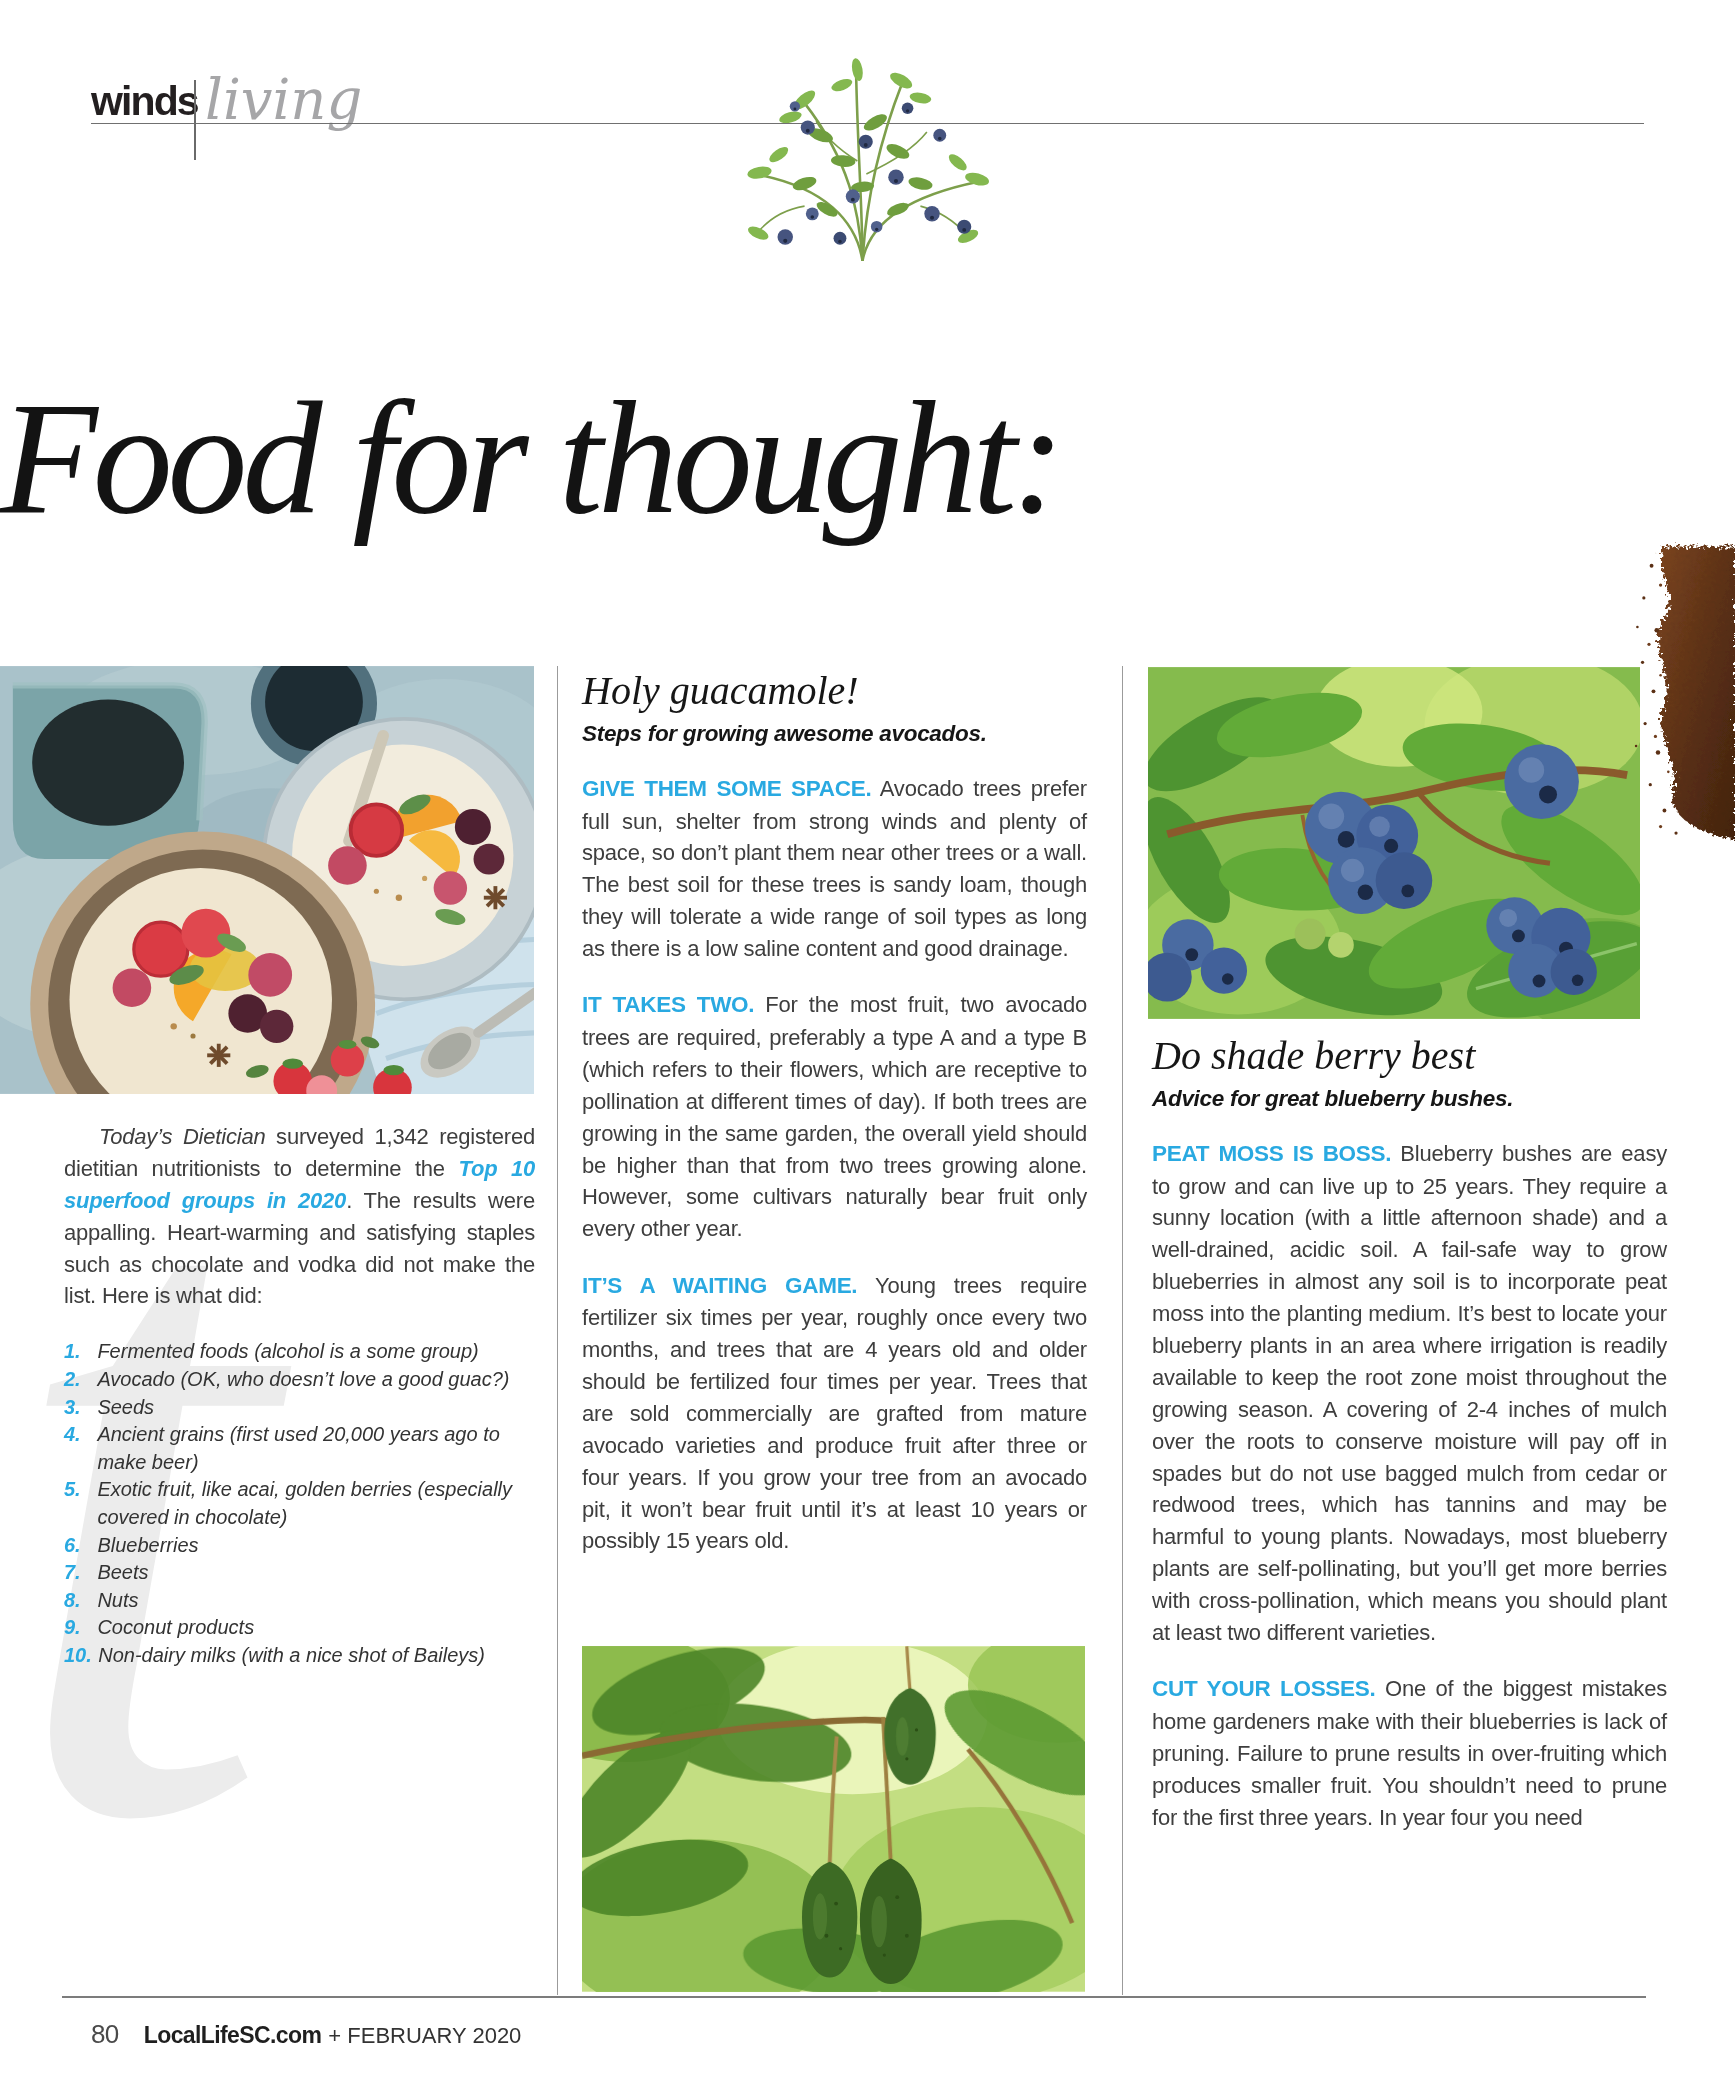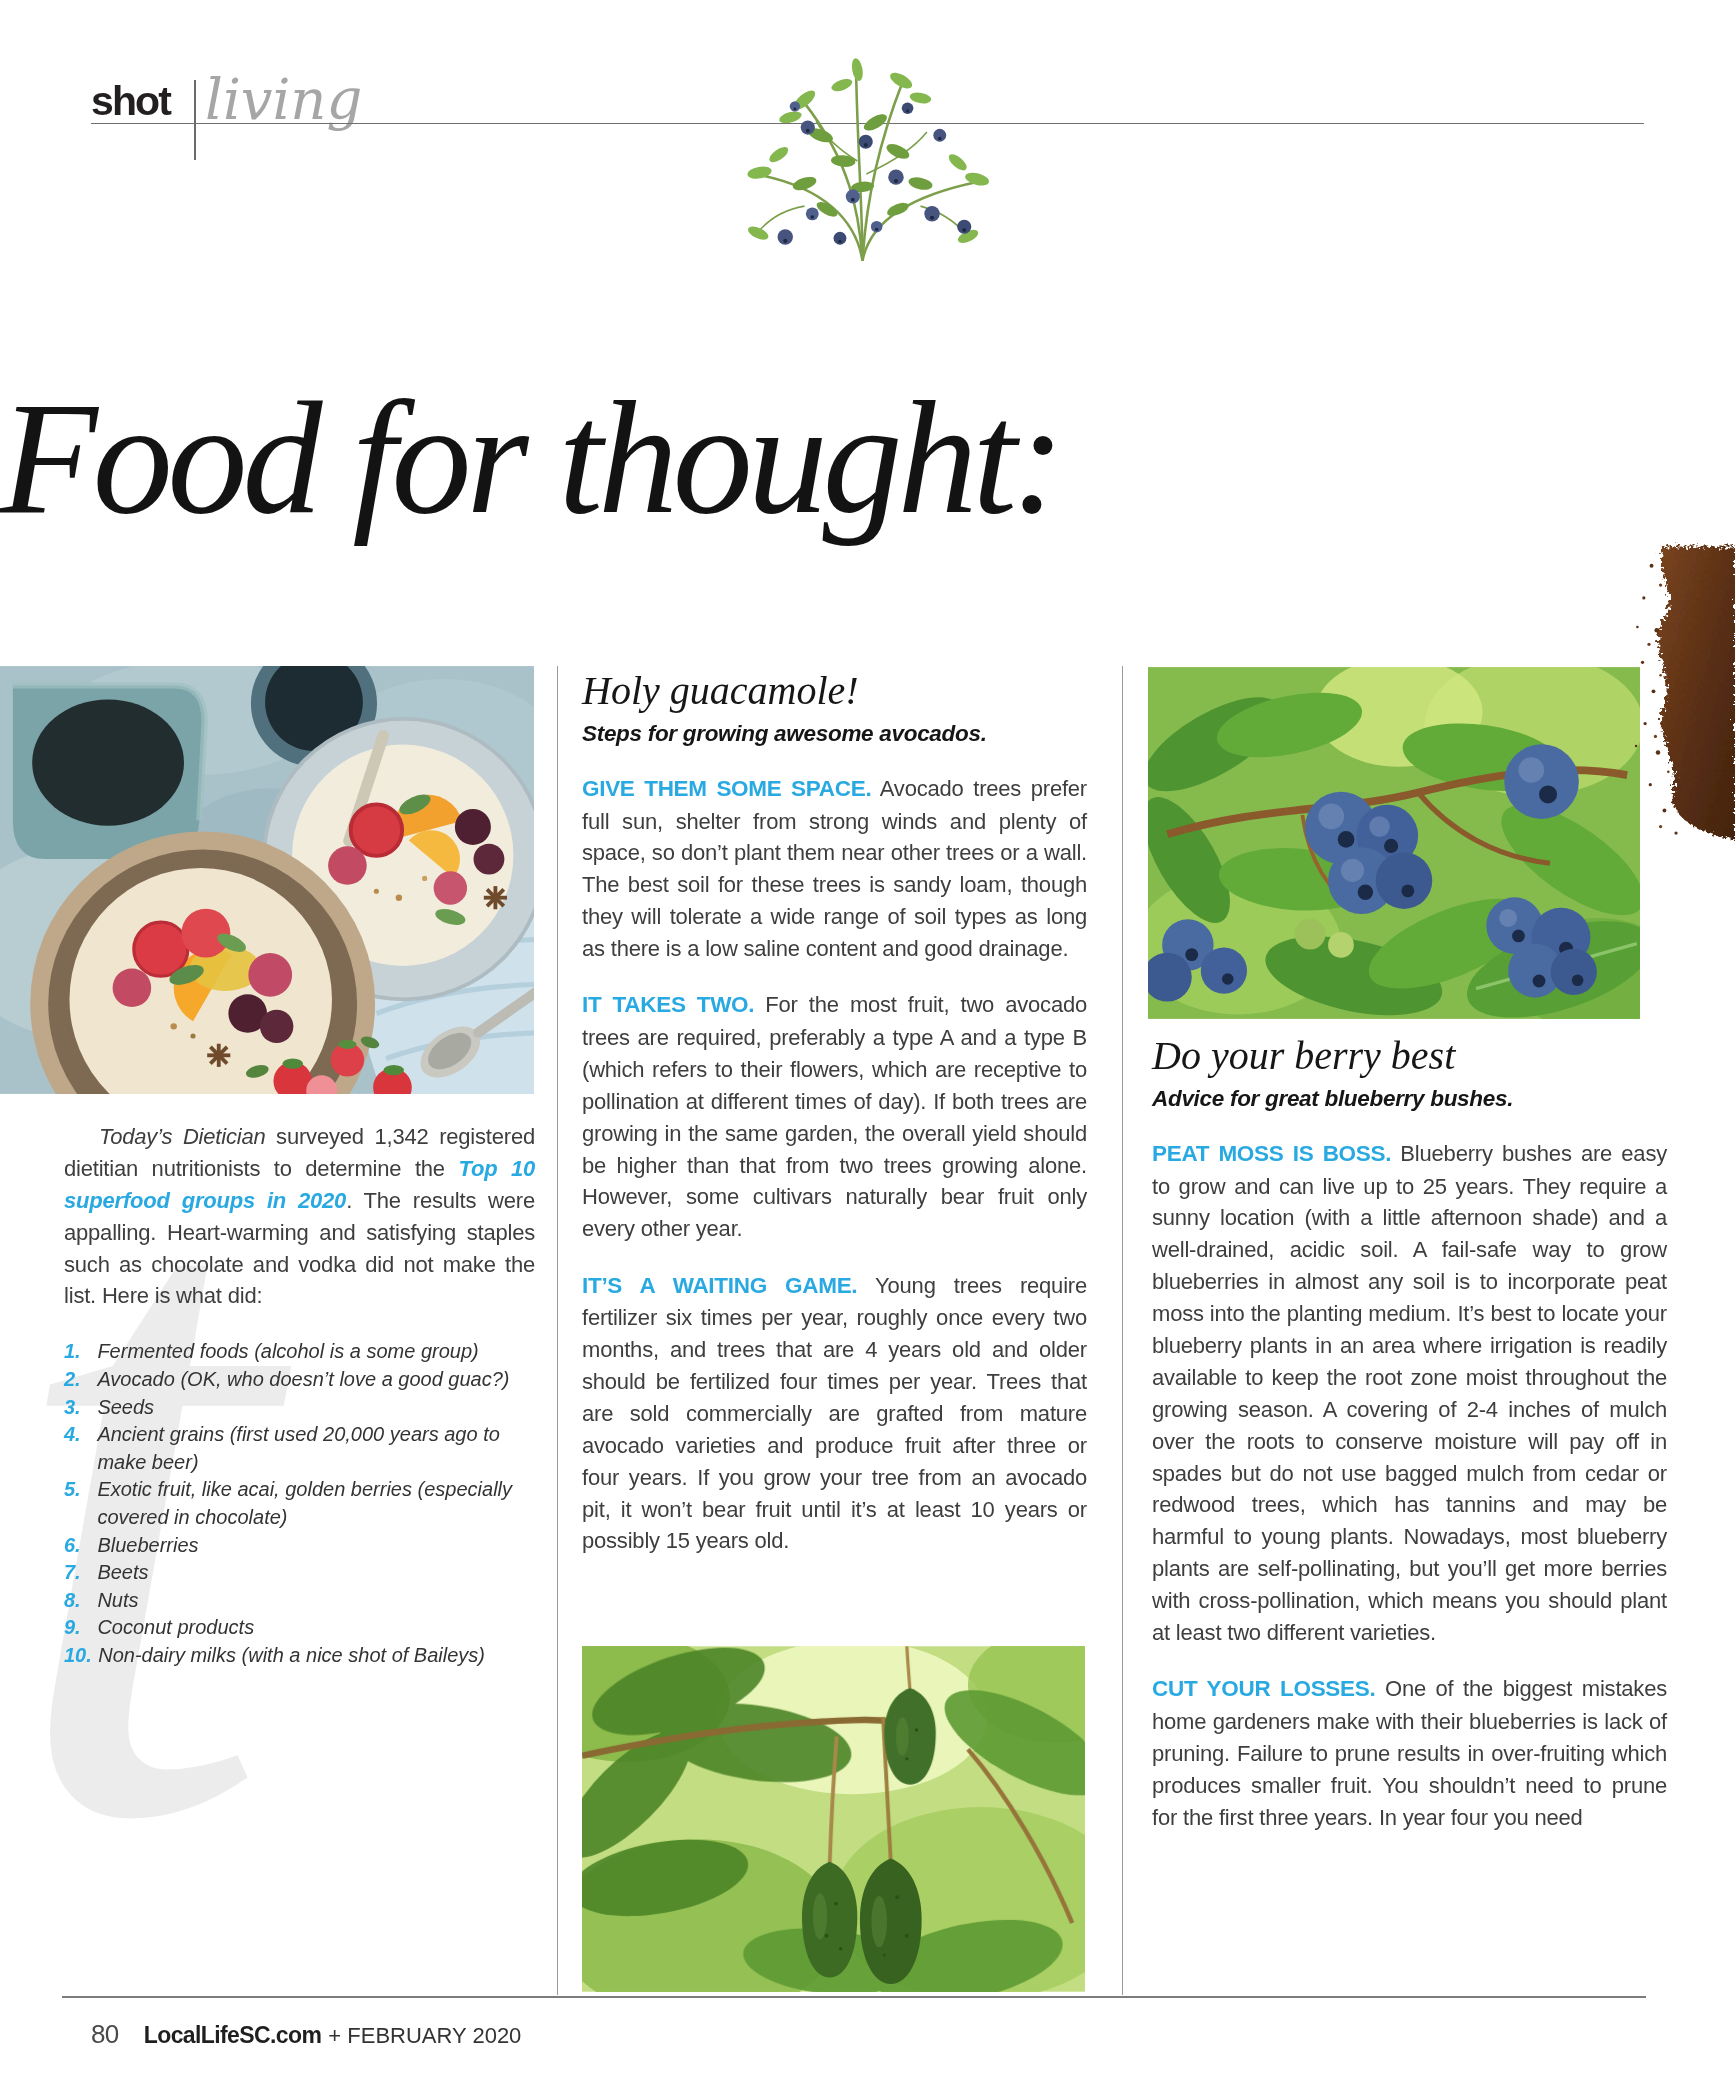--- a/index.html
+++ b/index.html
@@ -65,7 +65,7 @@
 
 <div class="page">
 
-  <div class="logo-bold">shot</div>
+  <div class="logo-bold">winds</div>
   <div class="logo-sep"></div>
   <div class="logo-script">living</div>
   <div class="rule-top"></div>

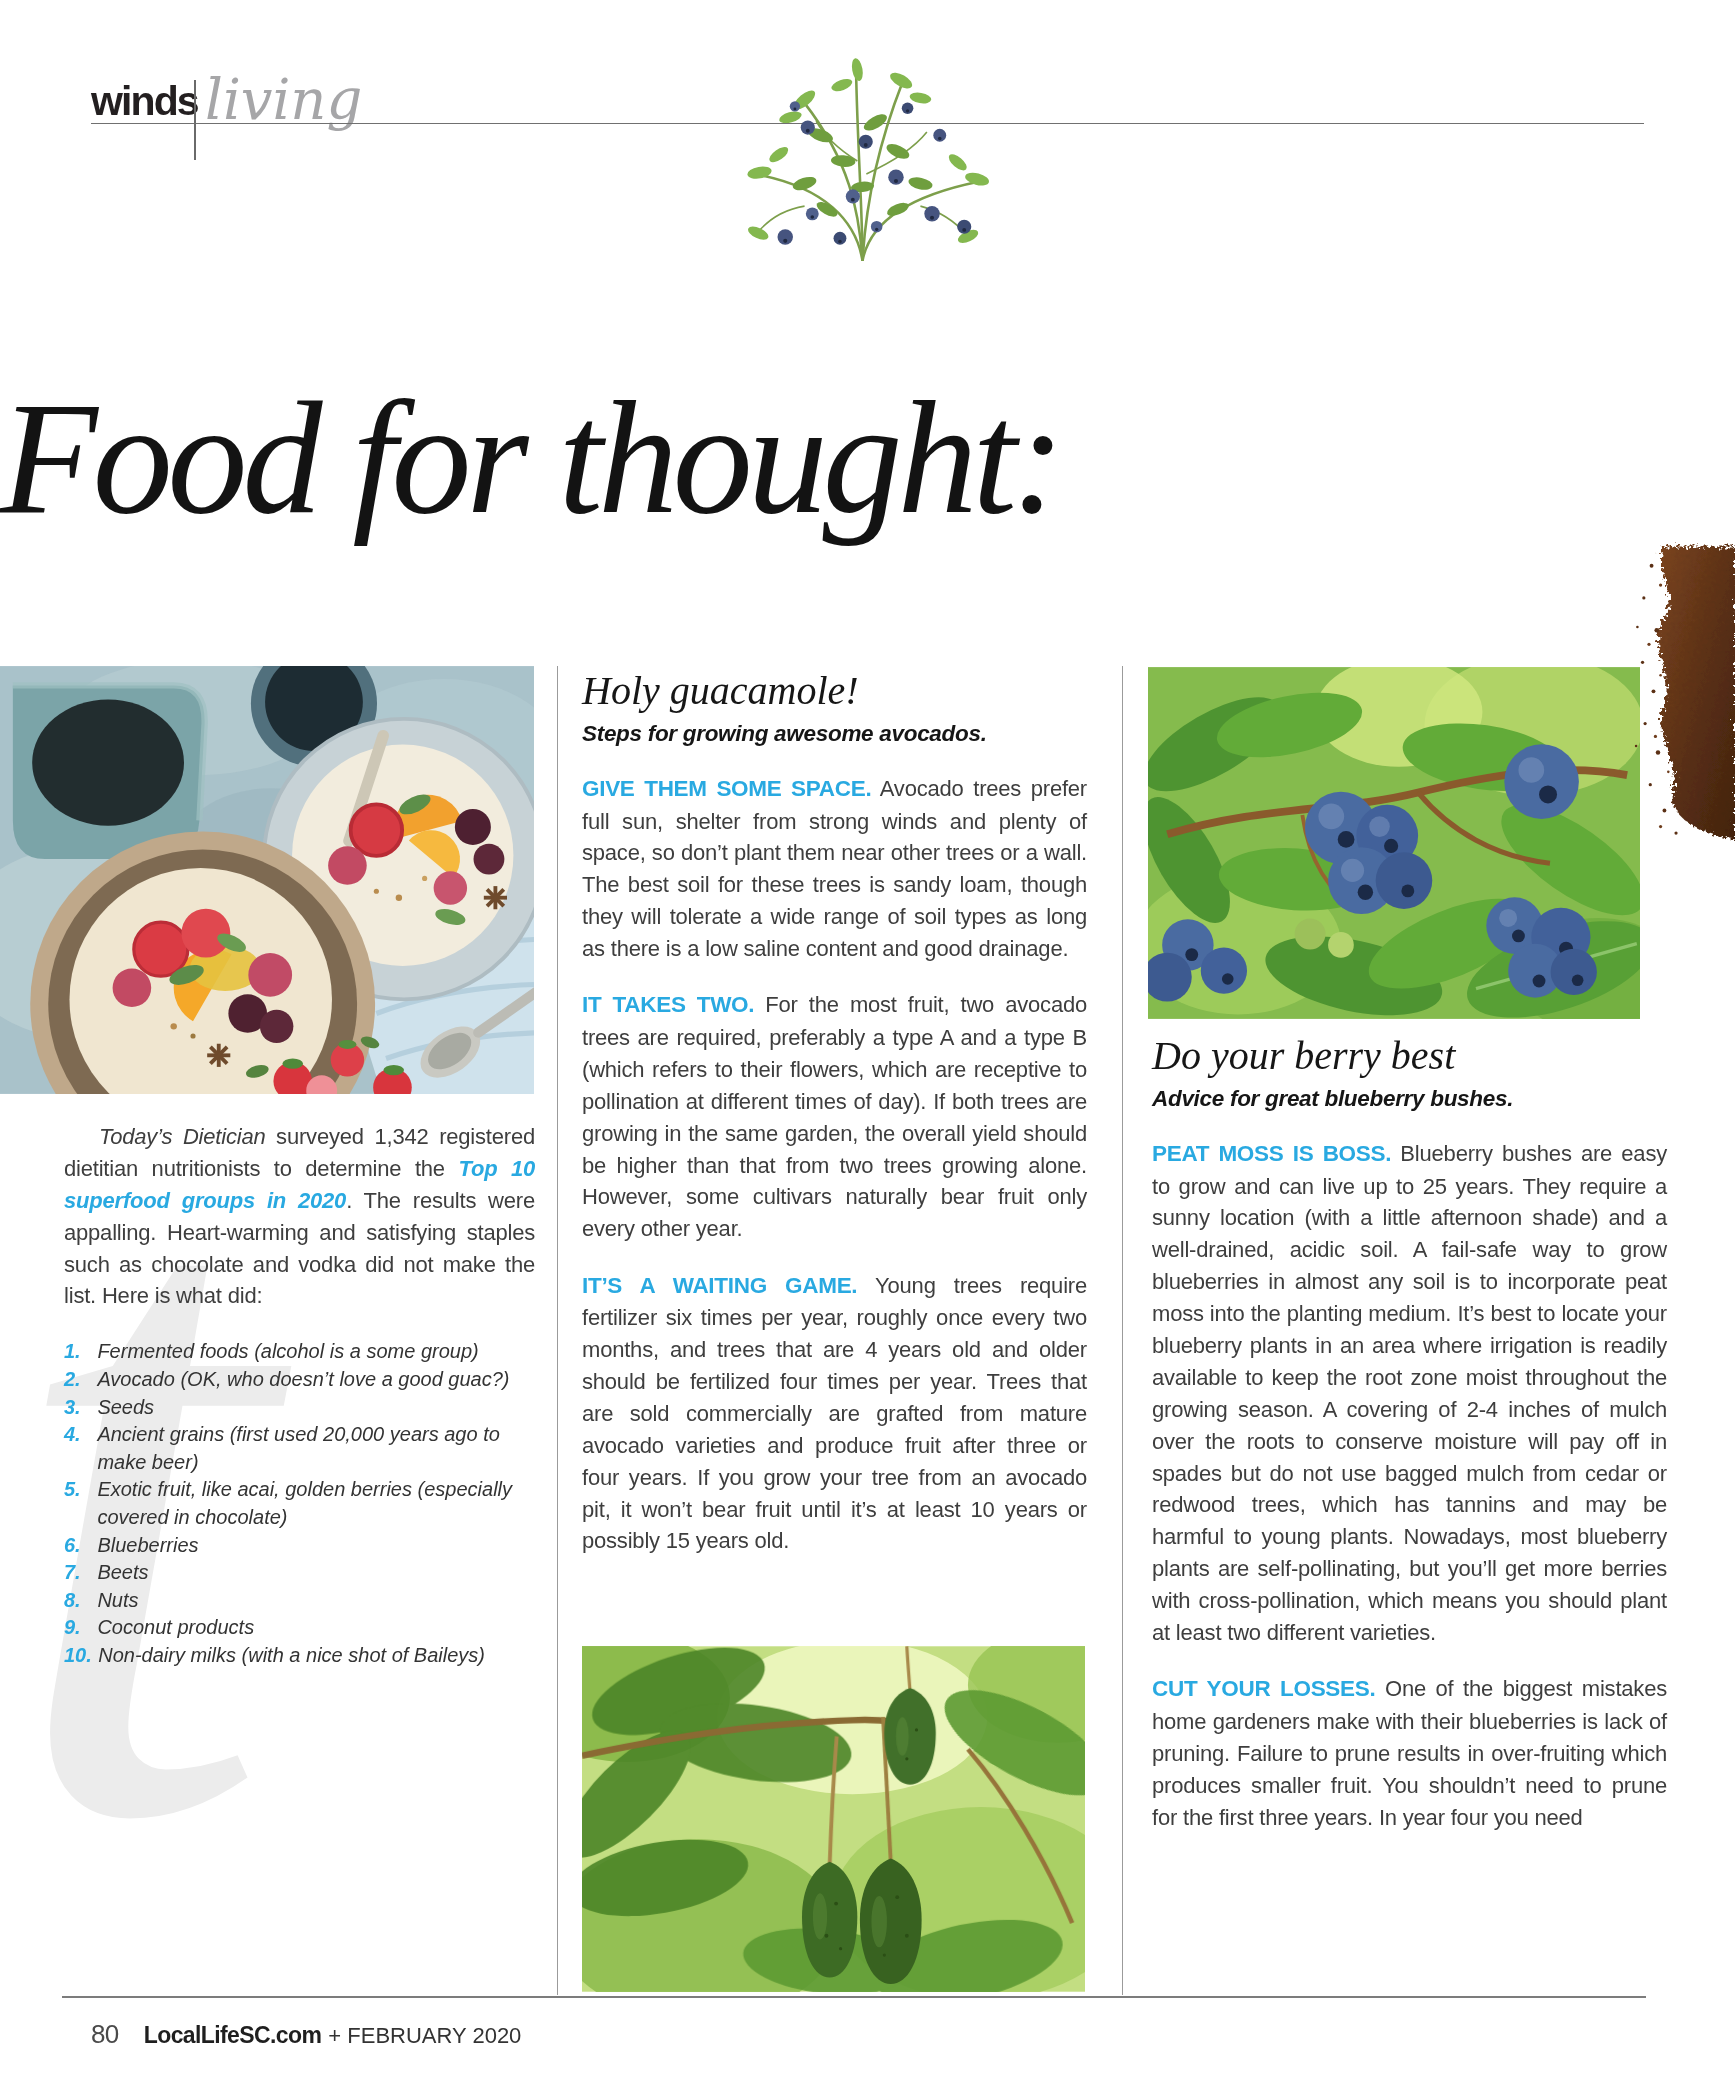--- a/index.html
+++ b/index.html
@@ -413,7 +413,7 @@
   </div>
 
   <div class="col col-right">
-    <h2 class="script">Do your berry best</h2>
+    <h2 class="script">Do shade berry best</h2>
     <h3 class="sub">Advice for great blueberry bushes.</h3>
     <p class="body"><span class="lead">PEAT MOSS IS BOSS.</span><span> Blueberry bushes are easy to grow and can live up to 25 years. They require a sunny location (with a little afternoon shade) and a well-drained, acidic soil. A fail-safe way to grow blueberries in almost any soil is to incorporate peat moss into the planting medium. It’s best to locate your blueberry plants in an area where irrigation is readily available to keep the root zone moist throughout the growing season. A covering of 2-4 inches of mulch over the roots to conserve moisture will pay off in spades but do not use bagged mulch from cedar or redwood trees, which has tannins and may be harmful to young plants. Nowadays, most blueberry plants are self-pollinating, but you’ll get more berries with cross-pollination, which means you should plant at least two different varieties.</span></p>
     <p class="body"><span class="lead">CUT YOUR LOSSES.</span><span> One of the biggest mistakes home gardeners make with their blueberries is lack of pruning. Failure to prune results in over-fruiting which produces smaller fruit. You shouldn’t need to prune for the first three years. In year four you need</span></p>

